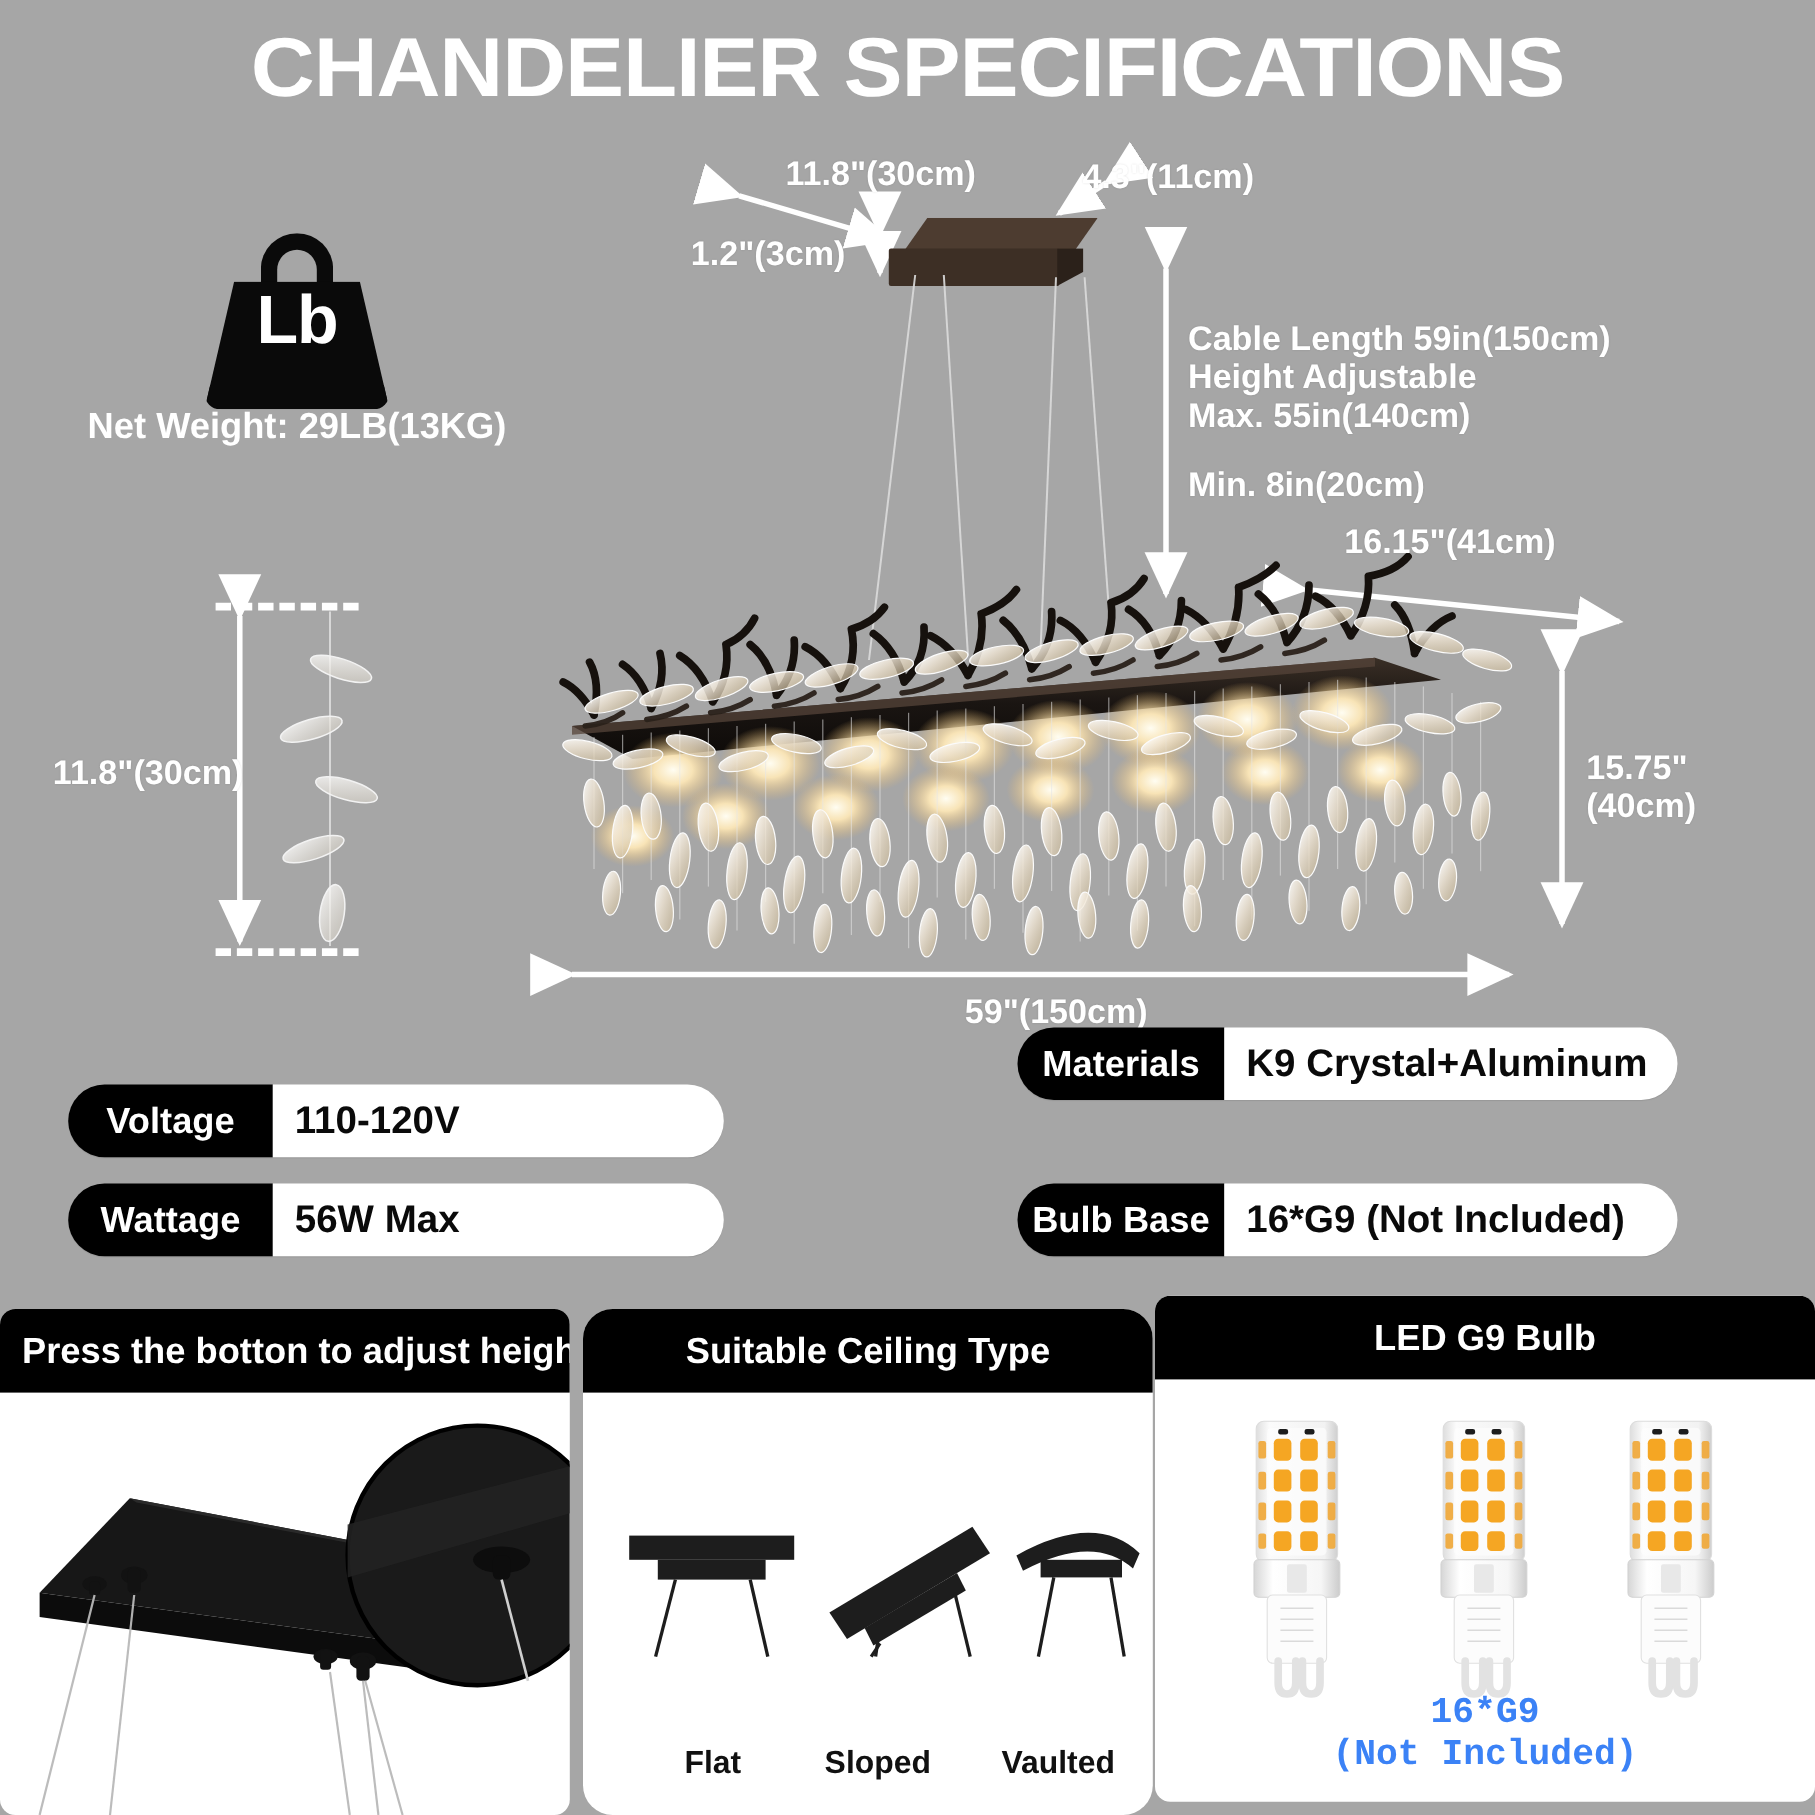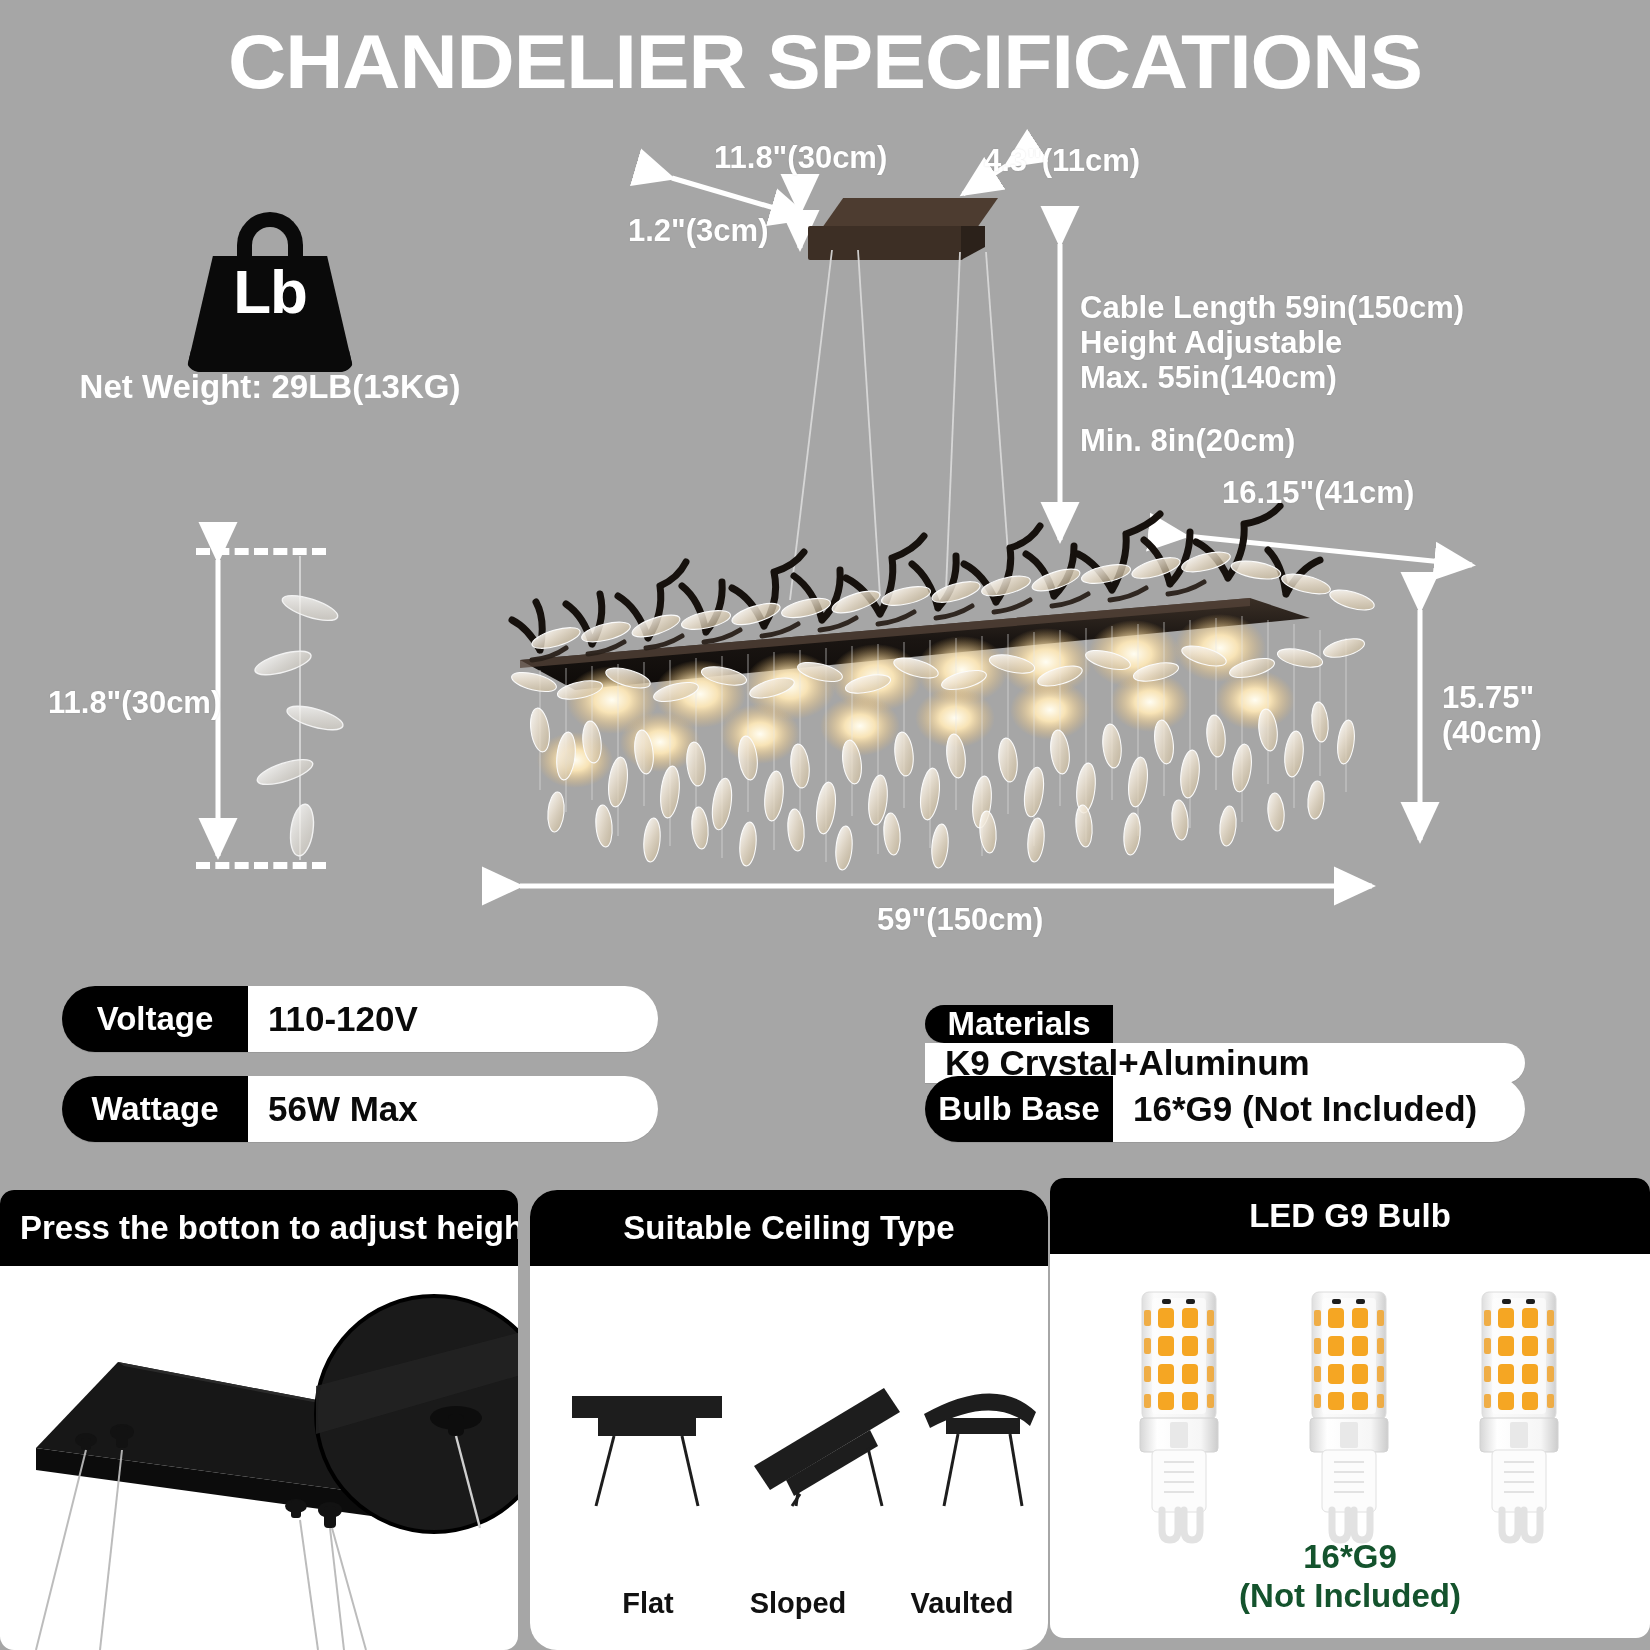--- a/index.html
+++ b/index.html
@@ -403,7 +403,7 @@
     <div class="k" style="width:186px;">Wattage</div>
     <div class="v">56W Max</div>
   </div>
-  <div class="pill" style="left:925px; top:1005px; width:600px;flex-direction:column;">
+  <div class="pill" style="left:925px; top:934px; width:600px;">
     <div class="k" style="width:188px;">Materials</div>
     <div class="v">K9 Crystal+Aluminum</div>
   </div>

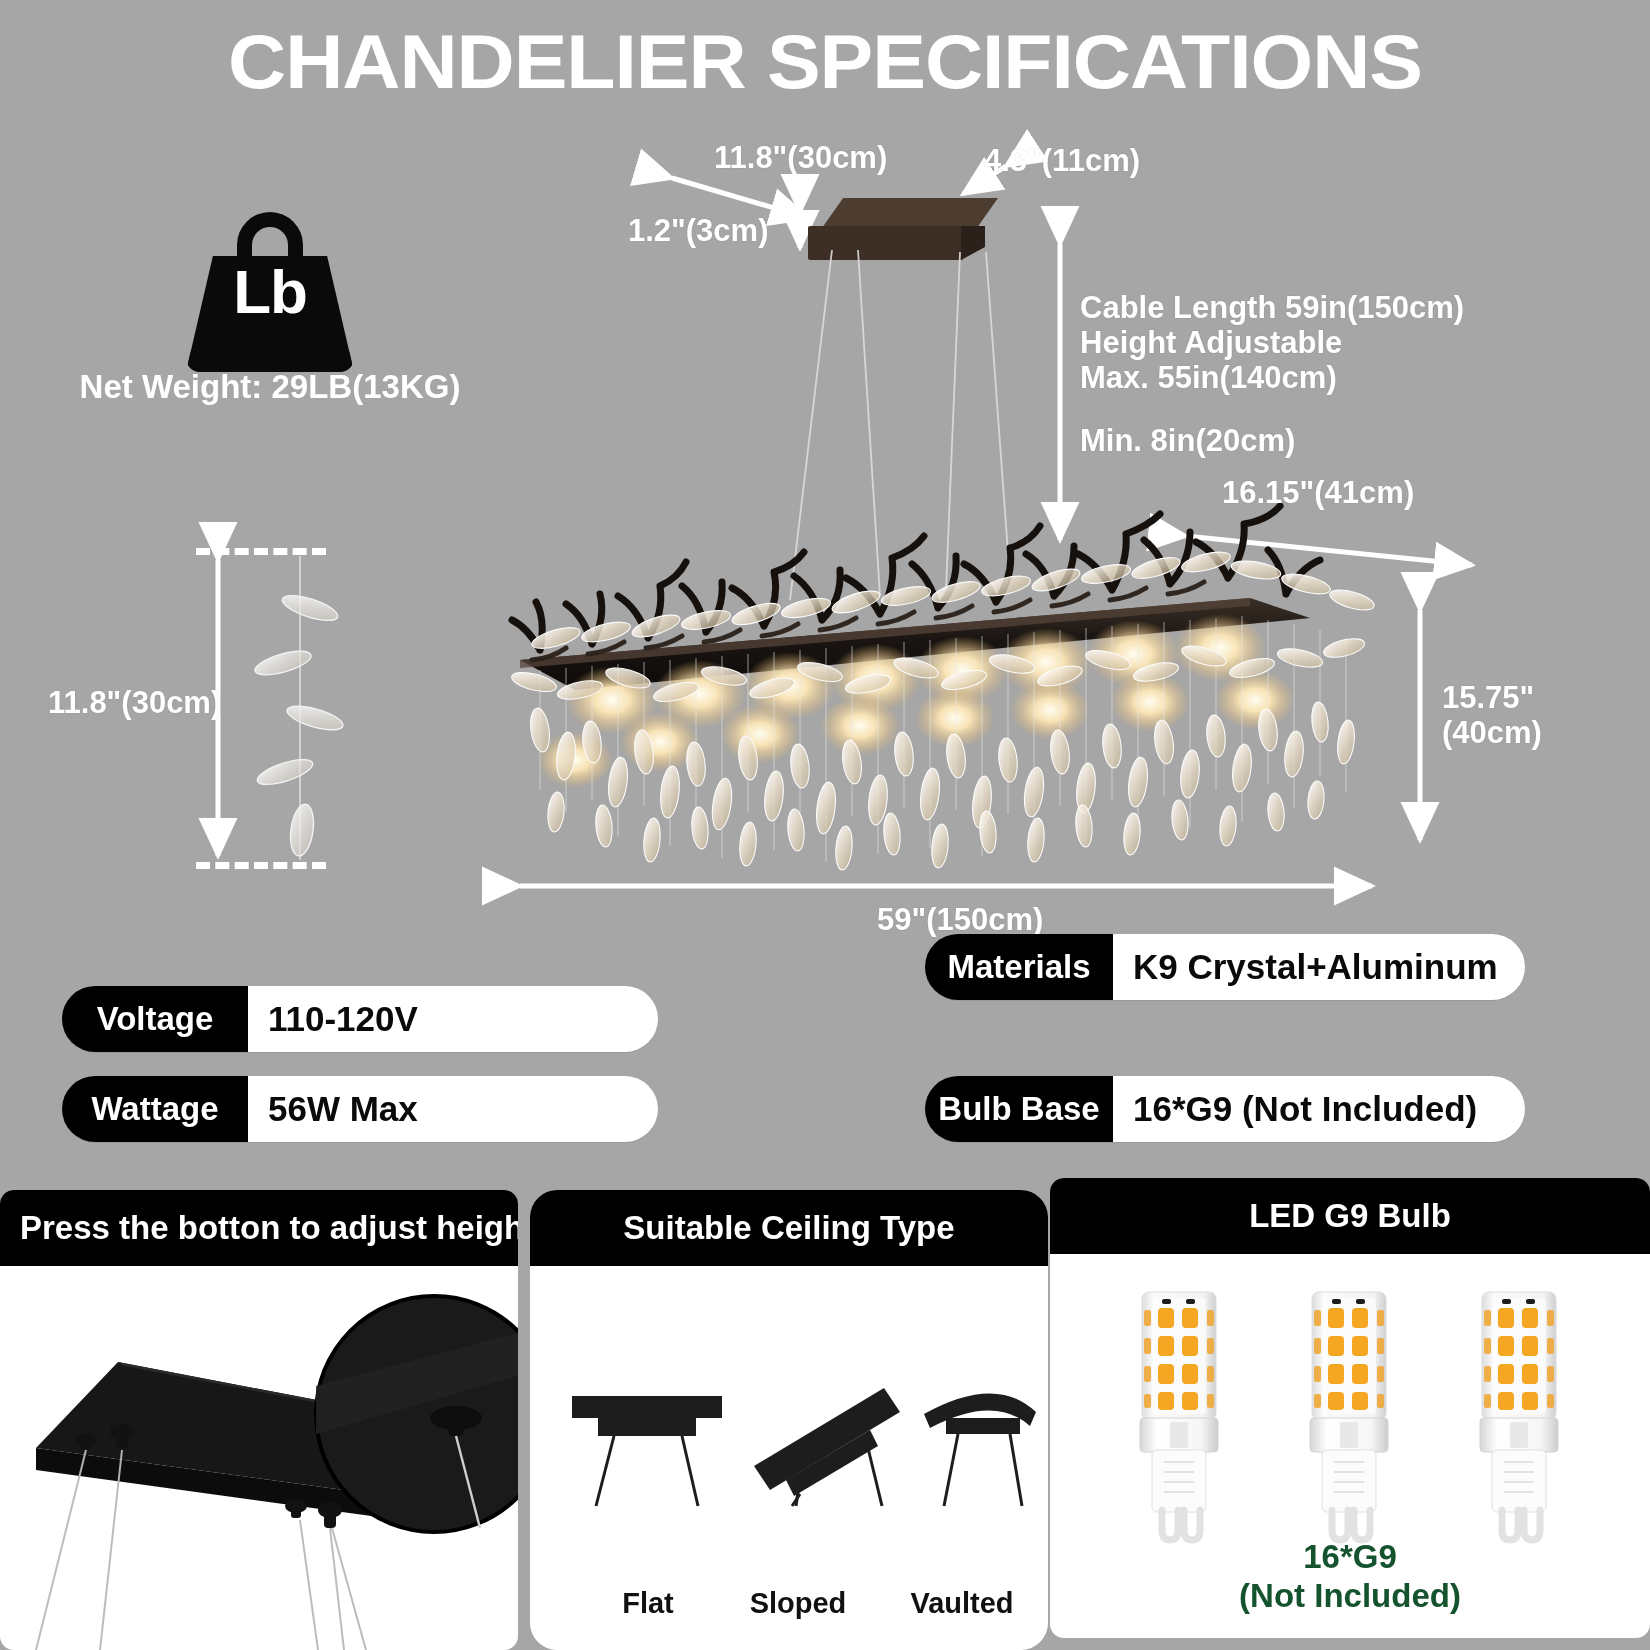--- a/index.html
+++ b/index.html
@@ -113,7 +113,7 @@
   }
   .bulb-cap {
     position: absolute; left: 0; bottom: 22px; width: 100%; text-align: center;
-    font-size: 33px; font-weight: 700; color: #14532d; line-height: 1.2;
+    font-size: 33px; font-weight: 700; color: #3b82f6; line-height: 1.2; font-family: Liberation Mono, monospace;
   }
 </style>
 </head>

